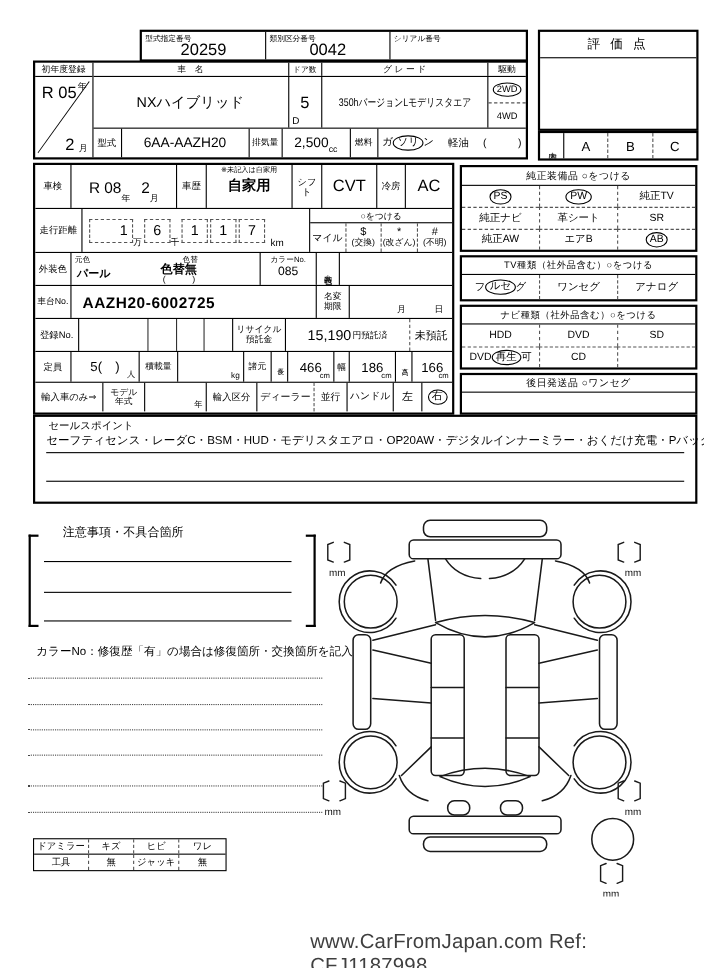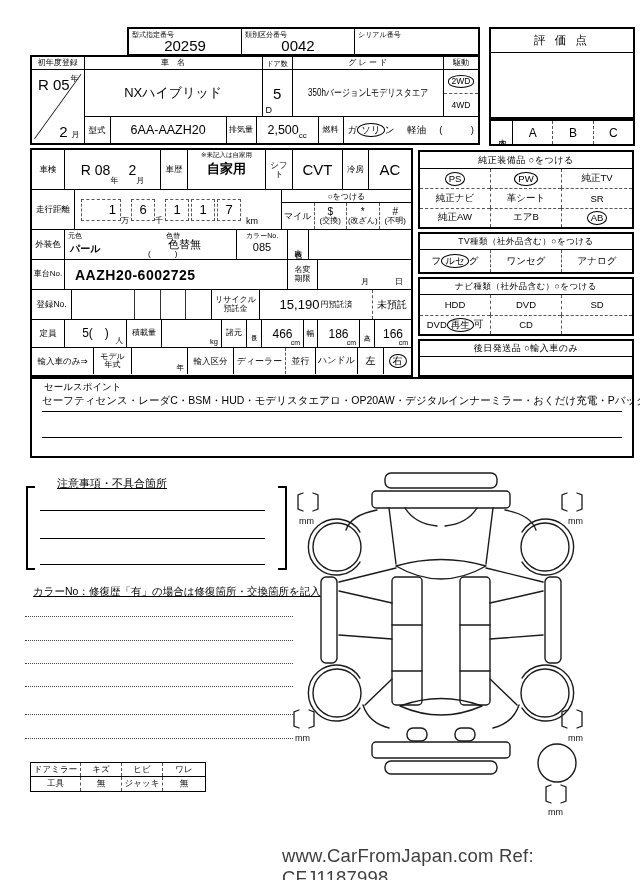--- a/index.html
+++ b/index.html
@@ -203,7 +203,7 @@
         </div>
         <div style="width:96px;position:relative;height:100%">
           <span style="position:absolute;top:1px;left:26px;font-size:7px">色替</span>
-          <span style="position:absolute;top:7px;left:28px;font-size:11px;font-weight:400">色替無</span>
+          <span style="position:absolute;top:7px;left:6px;font-size:11px;font-weight:700">色替無</span>
           <span style="position:absolute;bottom:0;left:8px;font-size:8px">(　　　)</span>
         </div>
       </div>

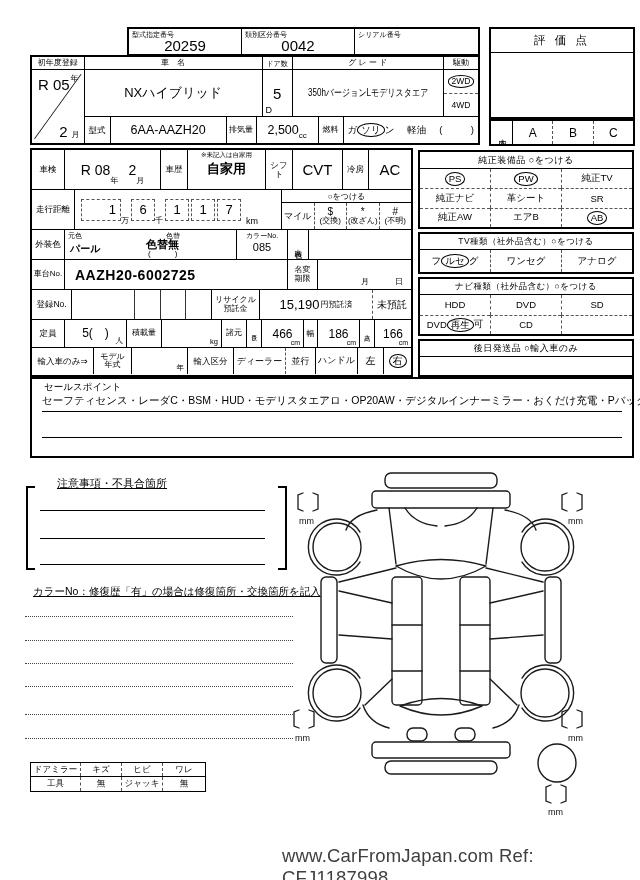--- a/index.html
+++ b/index.html
@@ -405,7 +405,7 @@
   </div>
 
   <div class="rbox" style="top:339px;height:38px">
-    <div class="rhead" style="height:16px">後日発送品 ○輸入車のみ</div>
+    <div class="rhead" style="height:16px">後日発送品 ○ワンセグ</div>
   </div>
 
   <div class="abs" style="left:57px;top:476px;font-size:11px">注意事項・不具合箇所</div>

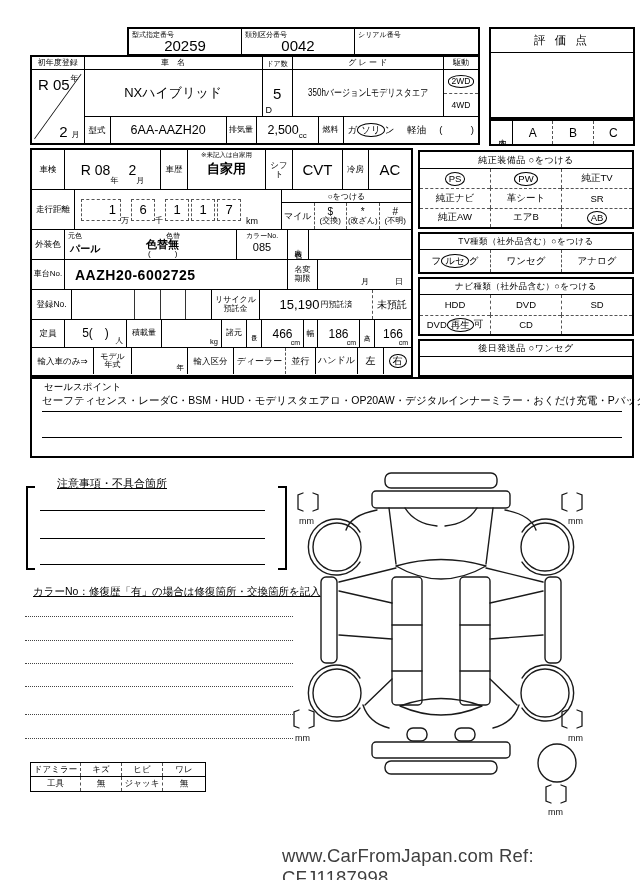--- a/index.html
+++ b/index.html
@@ -6,7 +6,7 @@
   .sheet{position:relative;width:640px;height:880px;background:#fff;color:#000;
          font-family:"Liberation Sans","DejaVu Sans",sans-serif;overflow:hidden;}
   .sheet *{box-sizing:border-box;}
-  .abs{position:absolute;text-decoration:underline;}
+  .abs{position:absolute;}
   .cell{position:relative;display:flex;align-items:center;justify-content:center;overflow:hidden;}
   .bR{border-right:1.5px solid #000;}
   .dR{border-right:1px dashed #555;}

